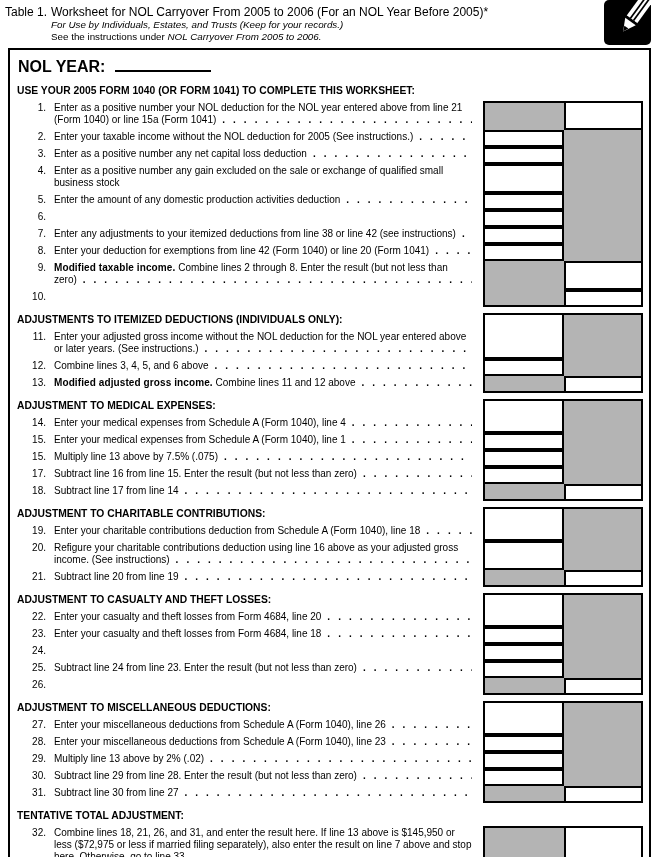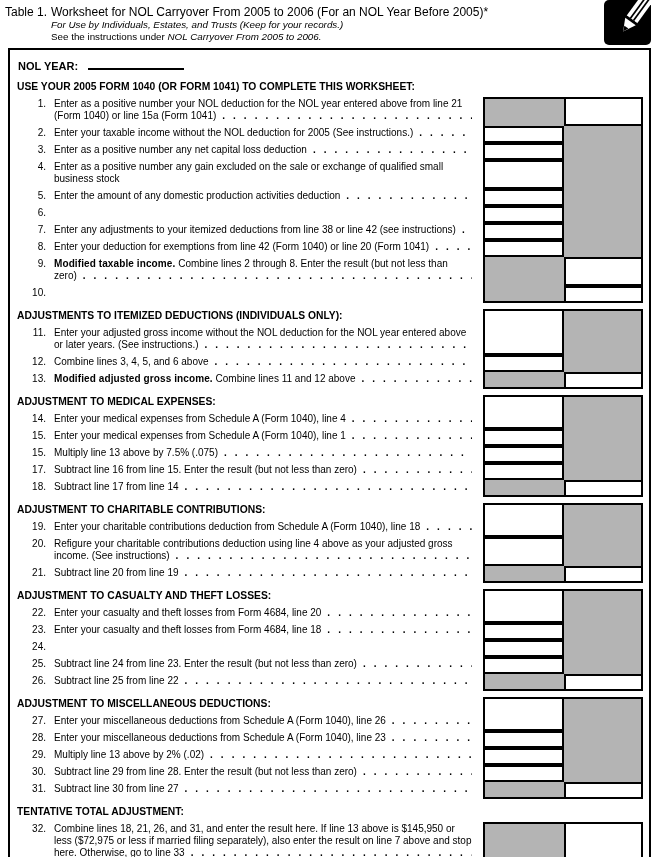--- a/index.html
+++ b/index.html
@@ -16,7 +16,7 @@
 
   
   .box{margin:0 8px;border:2.5px solid #000;padding:5px 6px 6px 6px;}
-  .nolyear{font-weight:bold;font-size:11px;padding:3px 0 8px 2px;}
+  .nolyear{font-weight:bold;font-size:16px;padding:3px 0 8px 2px;}
   .blank{display:inline-block;width:96px;height:10px;border-bottom:2px solid #000;margin-left:10px;}
 
   

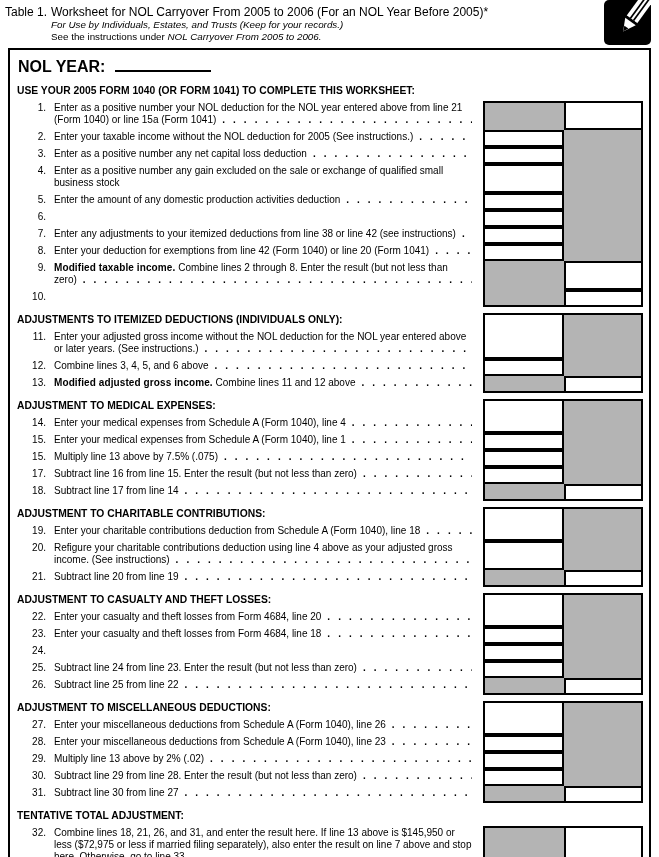--- a/index.html
+++ b/index.html
@@ -227,7 +227,7 @@
 
       <div class="lbl" style="grid-row:3">
           <span class="n">20.</span>
-          <span class="t dots">Refigure your charitable contributions deduction using line 4 above as your adjusted gross income. (See instructions)</span>
+          <span class="t dots">Refigure your charitable contributions deduction using line 16 above as your adjusted gross income. (See instructions)</span>
         </div>
       <div class="cell w c2" style="grid-row:3"></div>
       <div class="cell g c3" style="grid-row:3"></div>

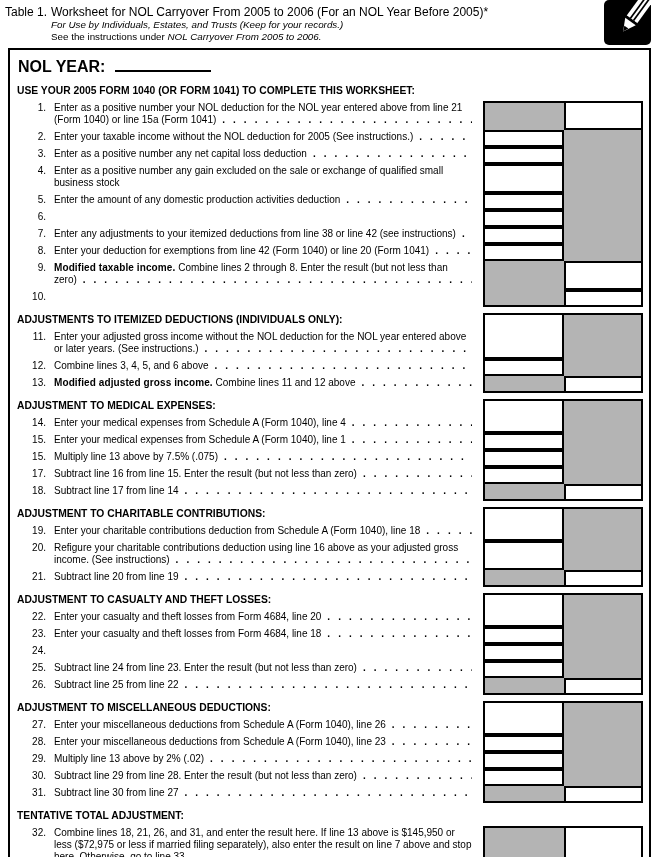--- a/index.html
+++ b/index.html
@@ -274,7 +274,6 @@
 
       <div class="lbl" style="grid-row:6">
           <span class="n">26.</span>
-          <span class="t dots">Subtract line 25 from line 22</span>
         </div>
       <div class="cell g c2" style="grid-row:6"></div>
       <div class="cell w c3" style="grid-row:6"></div>

